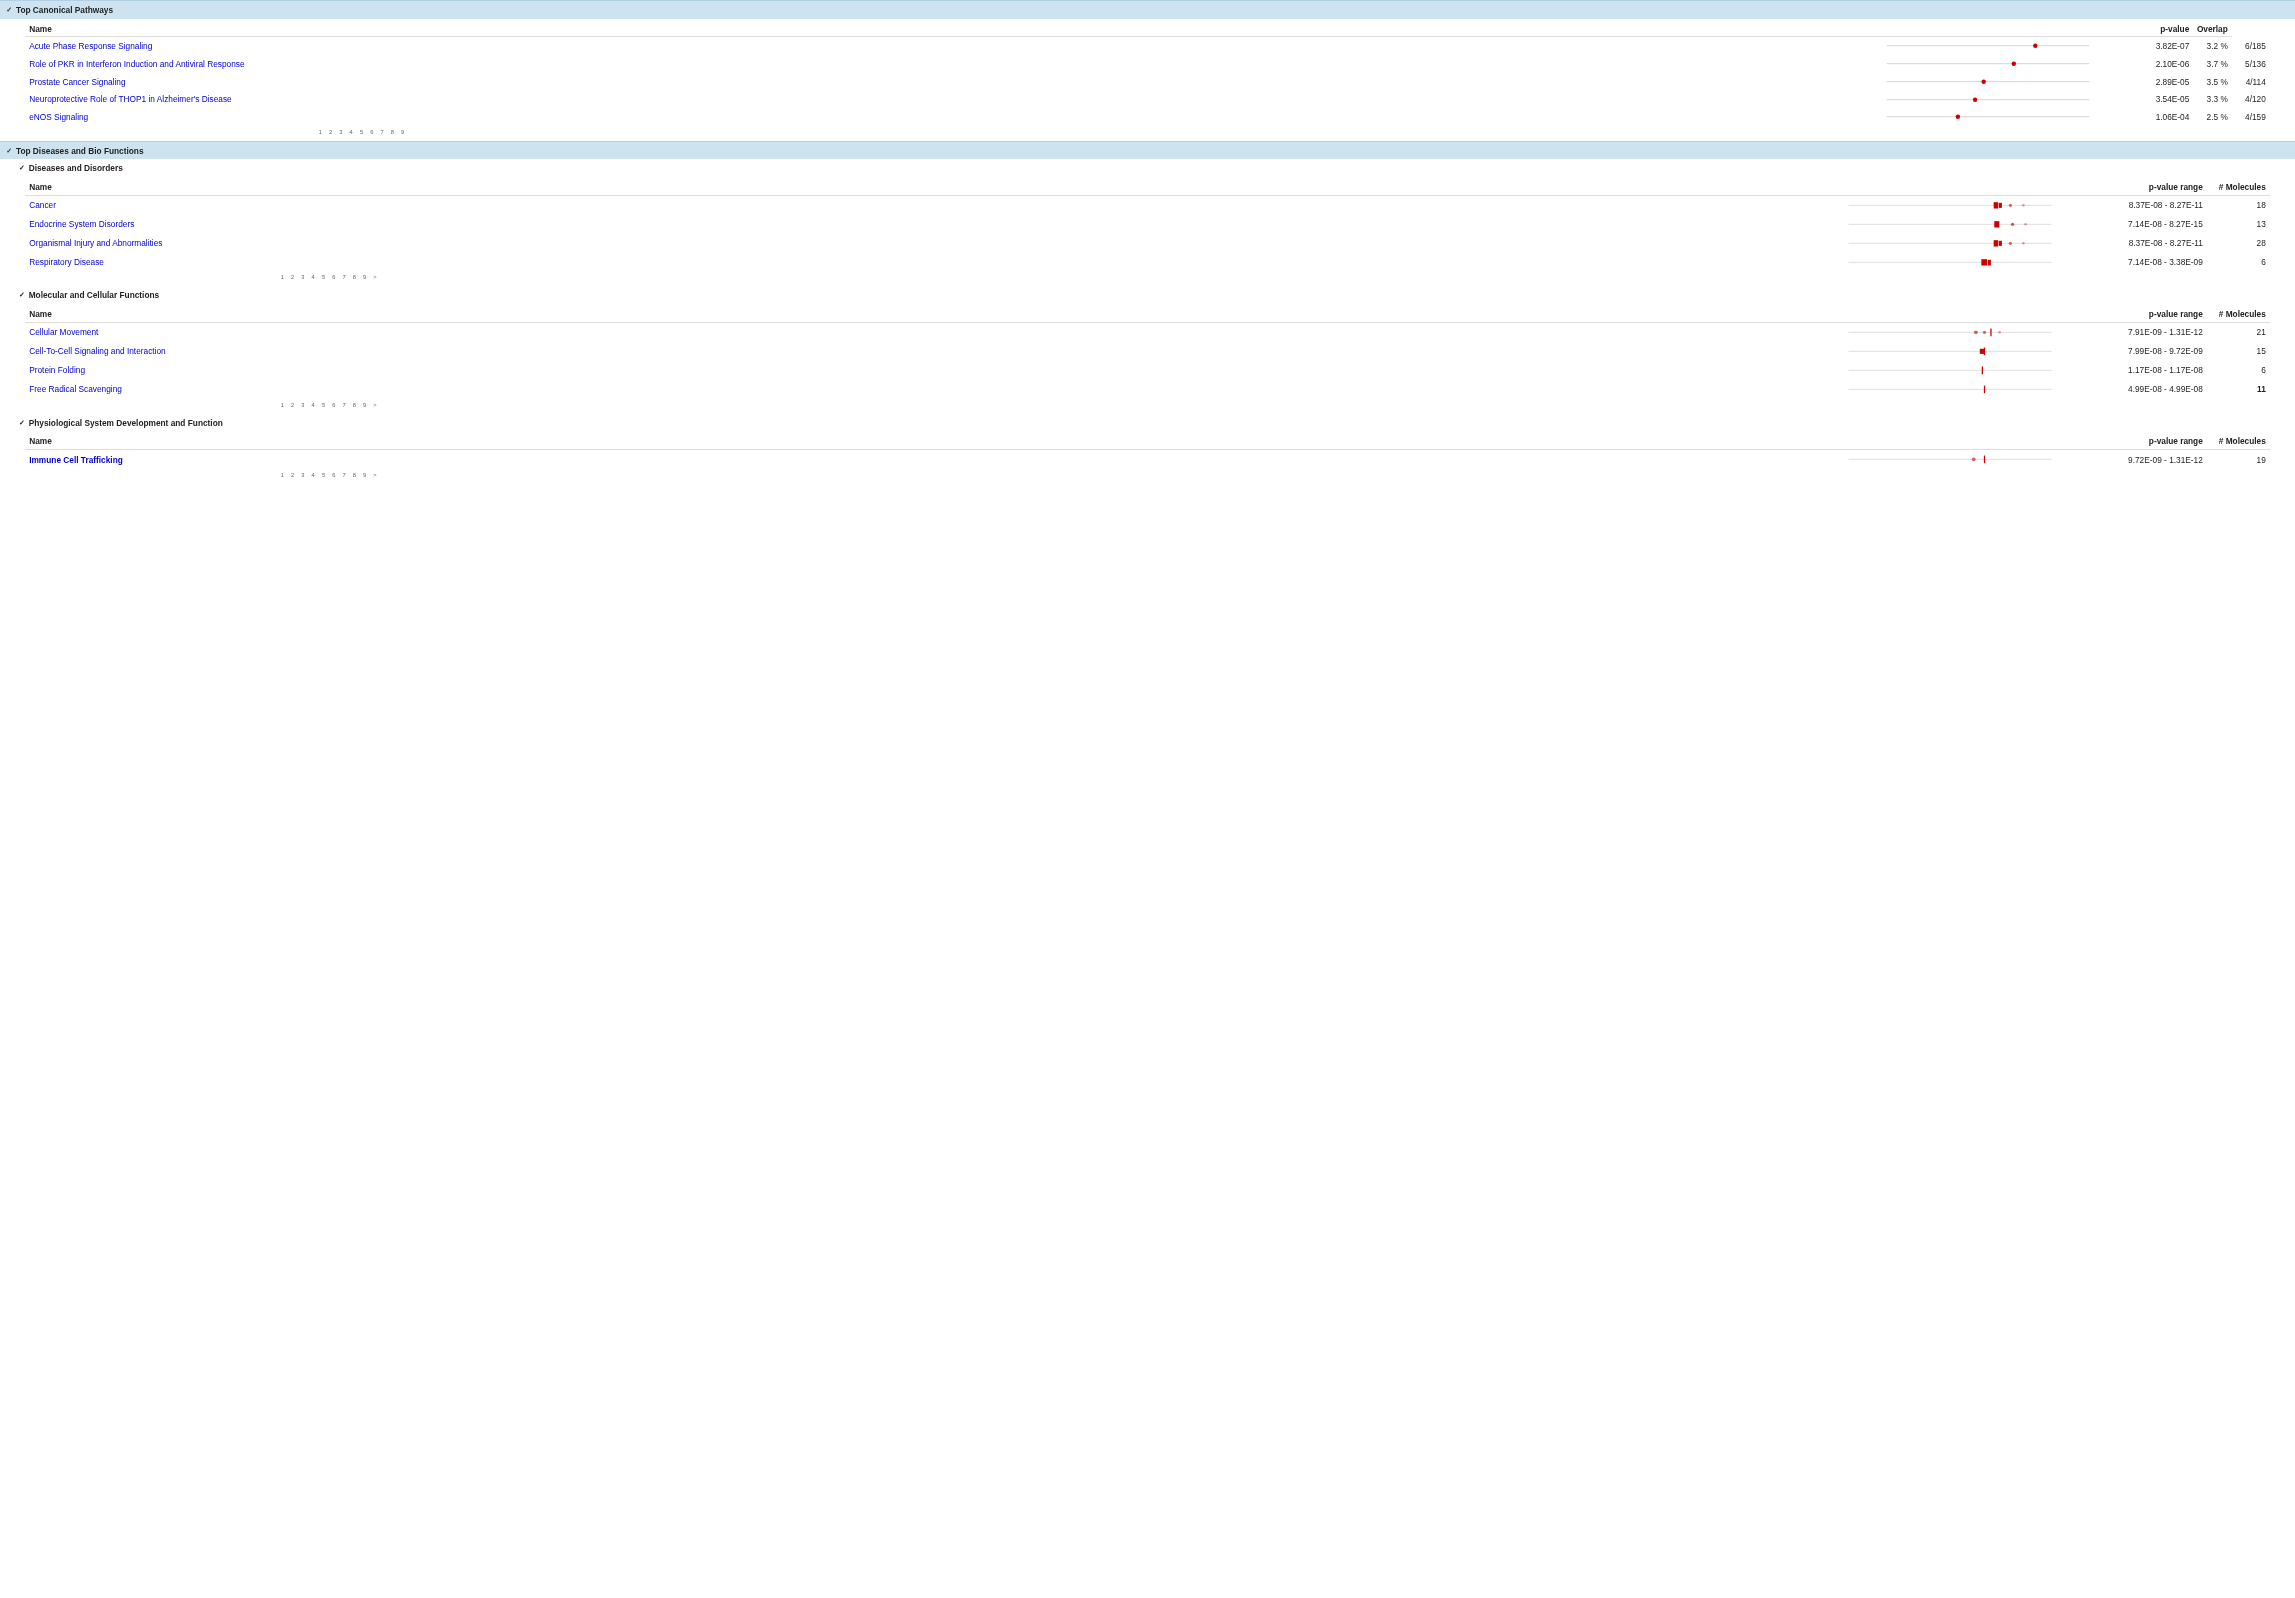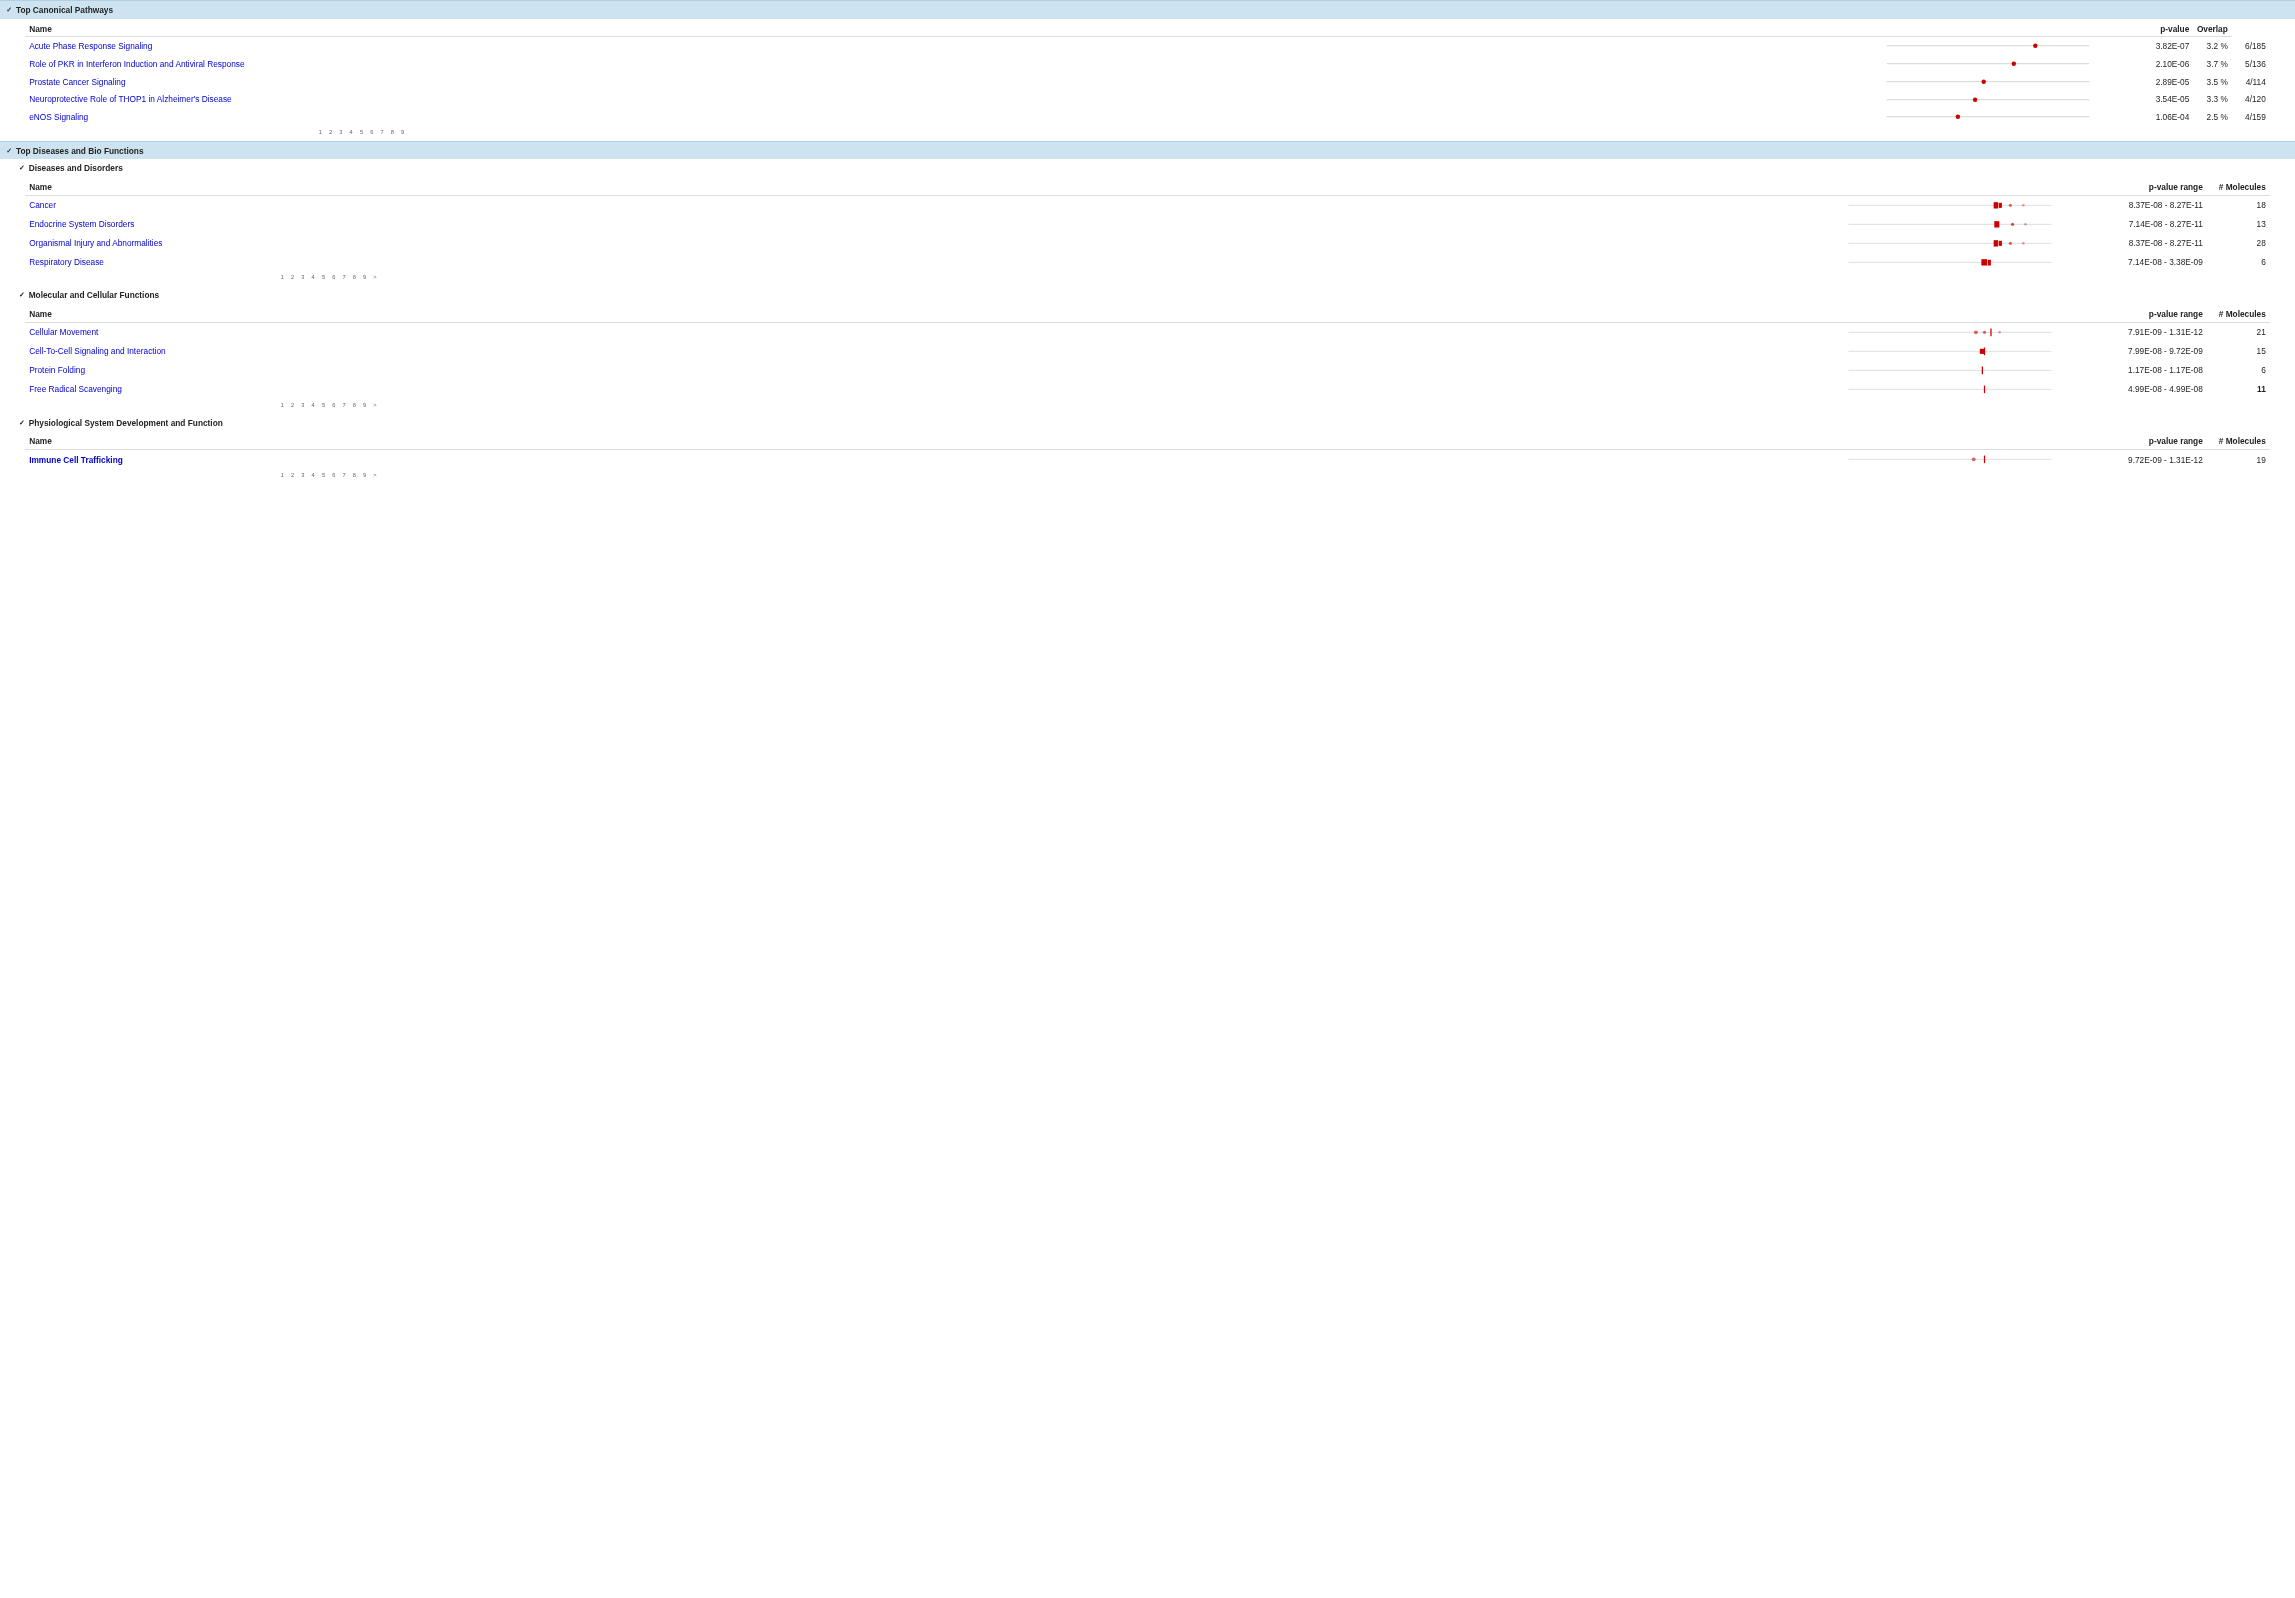--- a/index.html
+++ b/index.html
@@ -237,7 +237,7 @@
       <circle cx="289" cy="10" r="2" fill="#cc0000" opacity="0.4"></circle>
     </svg>
     </td>
-    <td class="right" style="width:127px;">7.14E-08 - 8.27E-11</td>
+    <td class="right" style="width:127px;">7.14E-08 - 8.27E-15</td>
     <td class="right" style="width:63px;">13</td>
   </tr>
             <tr>

